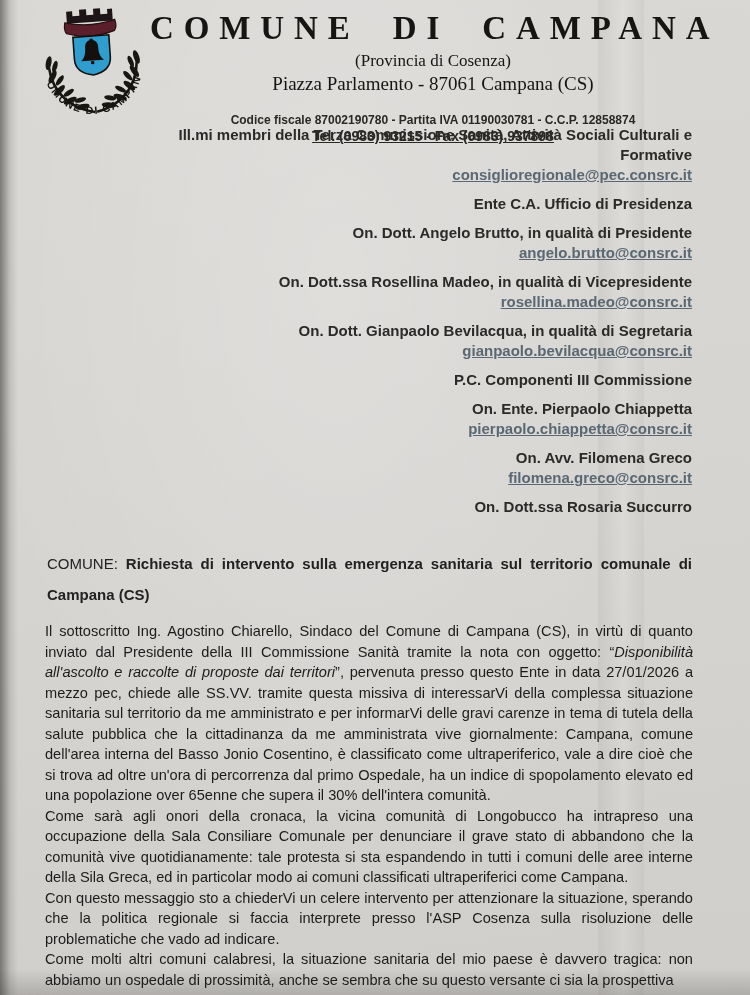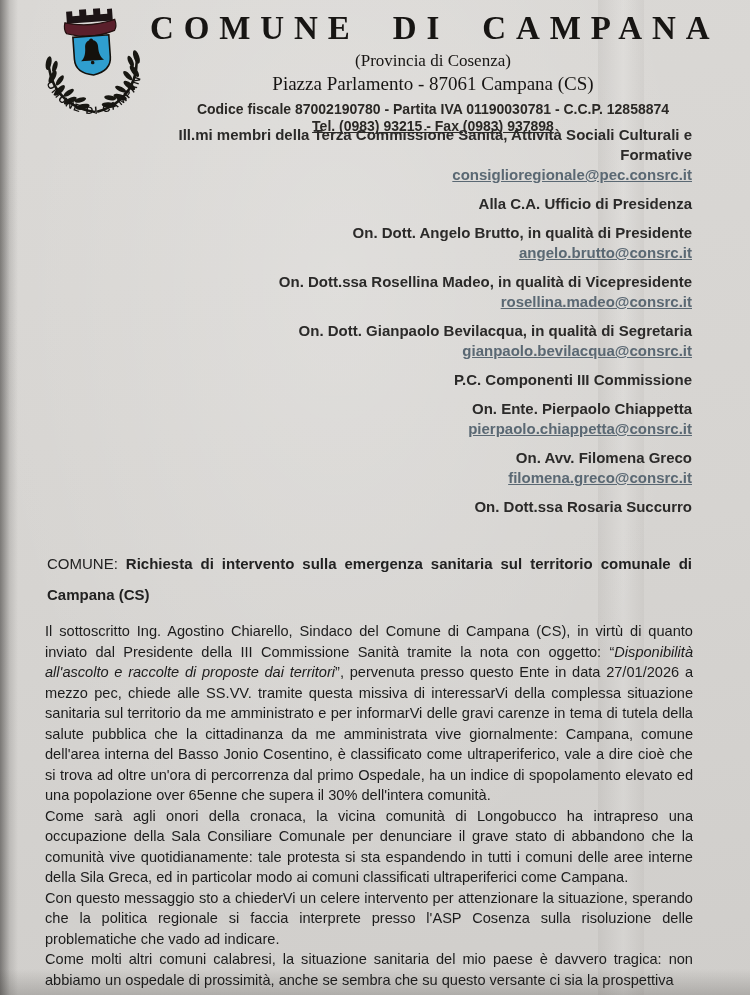--- a/index.html
+++ b/index.html
@@ -25,7 +25,7 @@
   .lh-title{font-size:33px;font-weight:700;letter-spacing:0.30em;word-spacing:0.45em;white-space:nowrap;margin:0 0 4px 0;}
   .lh-prov{font-size:17px;margin:0 0 2px 0;}
   .lh-addr{font-size:19px;margin:0 0 2px 0;}
-  .lh-fisc{font-family:"Liberation Sans",sans-serif;font-size:14px;font-weight:700;color:#2a2825;margin:6px 0 0 0;}
+  .lh-fisc{font-family:"Liberation Sans",sans-serif;font-size:12px;font-weight:700;color:#2a2825;margin:18px 0 0 0;}
   .lh-tel{font-family:"Liberation Sans",sans-serif;font-size:14px;font-weight:700;color:#2a2825;margin:1px 0 0 0;text-decoration:underline;}
 
   .recipients{position:absolute;top:125px;left:140px;right:58px;text-align:right;

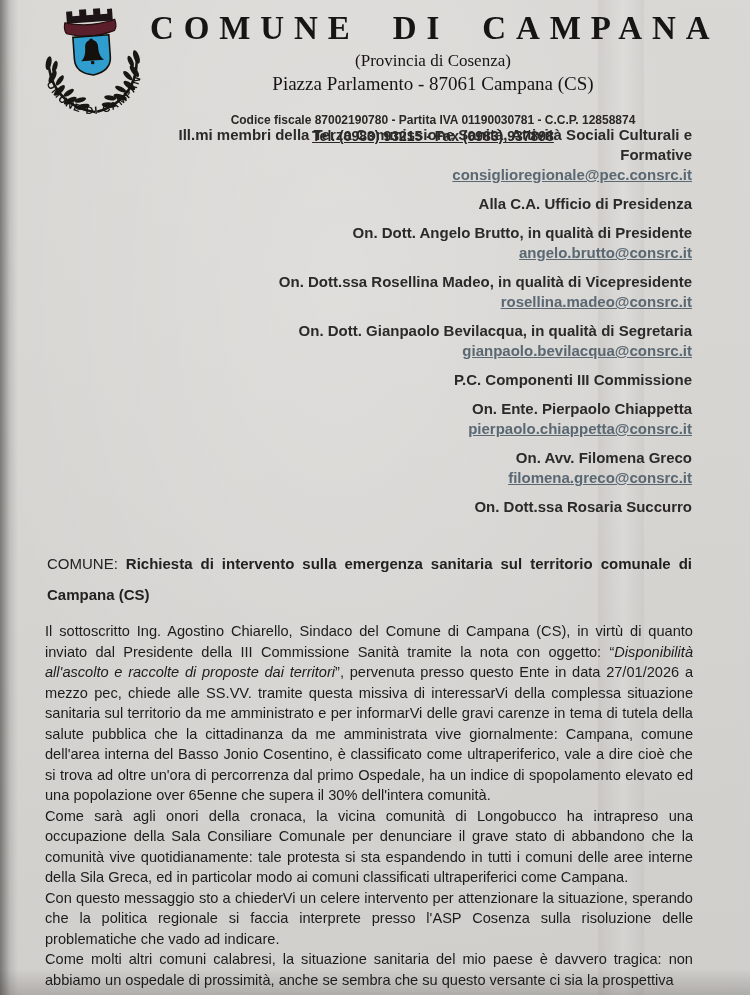--- a/index.html
+++ b/index.html
@@ -115,7 +115,7 @@
       <div class="remail">consiglioregionale@pec.consrc.it</div>
     </div>
     <div class="rgroup">
-      <div>Alla C.A. Ufficio di Presidenza</div>
+      <div>Ente C.A. Ufficio di Presidenza</div>
     </div>
     <div class="rgroup">
       <div>On. Dott. Angelo Brutto, in qualità di Presidente</div>

